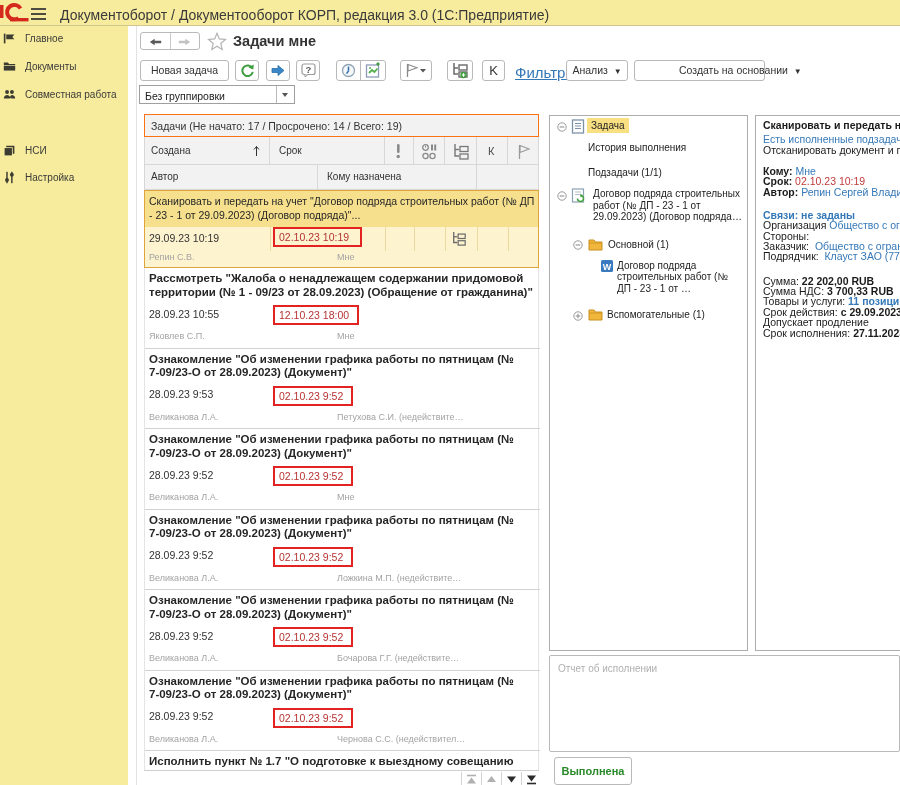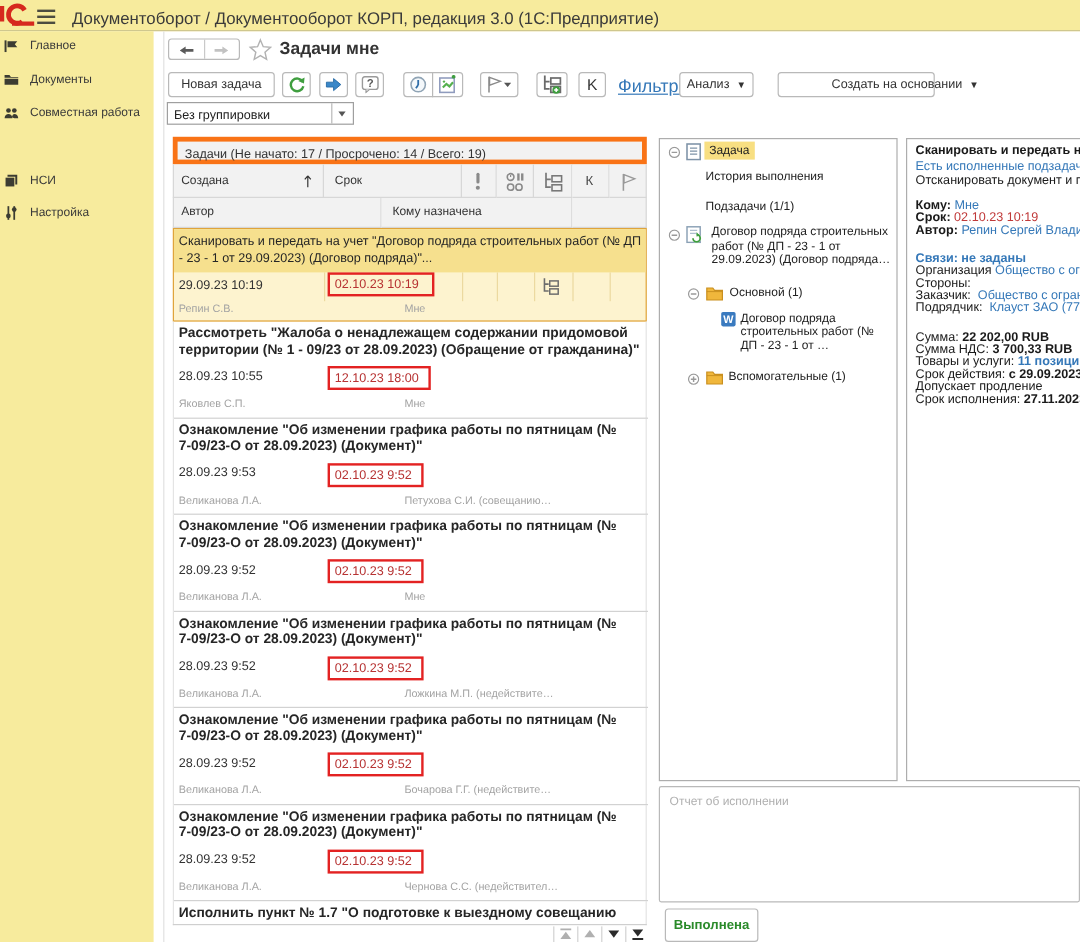--- a/index.html
+++ b/index.html
@@ -185,7 +185,7 @@
       <path d="M12.5 11.3 v3.4 M10.8 13 h3.4" stroke="#fff" stroke-width="1.2"></path>
     </svg>
   <div class="tbtn" style="left:566px;width:62px;line-height:19px;">Анализ &nbsp;<span style="font-size:8px;">▼</span></div>
-  <div class="tbtn" style="left:648px;width:131px;line-height:19px;padding-left:44px;">Создать на основании &nbsp;<span style="font-size:8px;">▼</span></div>
+  <div class="tbtn" style="left:634px;width:131px;line-height:19px;padding-left:44px;">Создать на основании &nbsp;<span style="font-size:8px;">▼</span></div>
 
   <div id="combo" class="abs">
       <span class="ct">Без группировки</span>

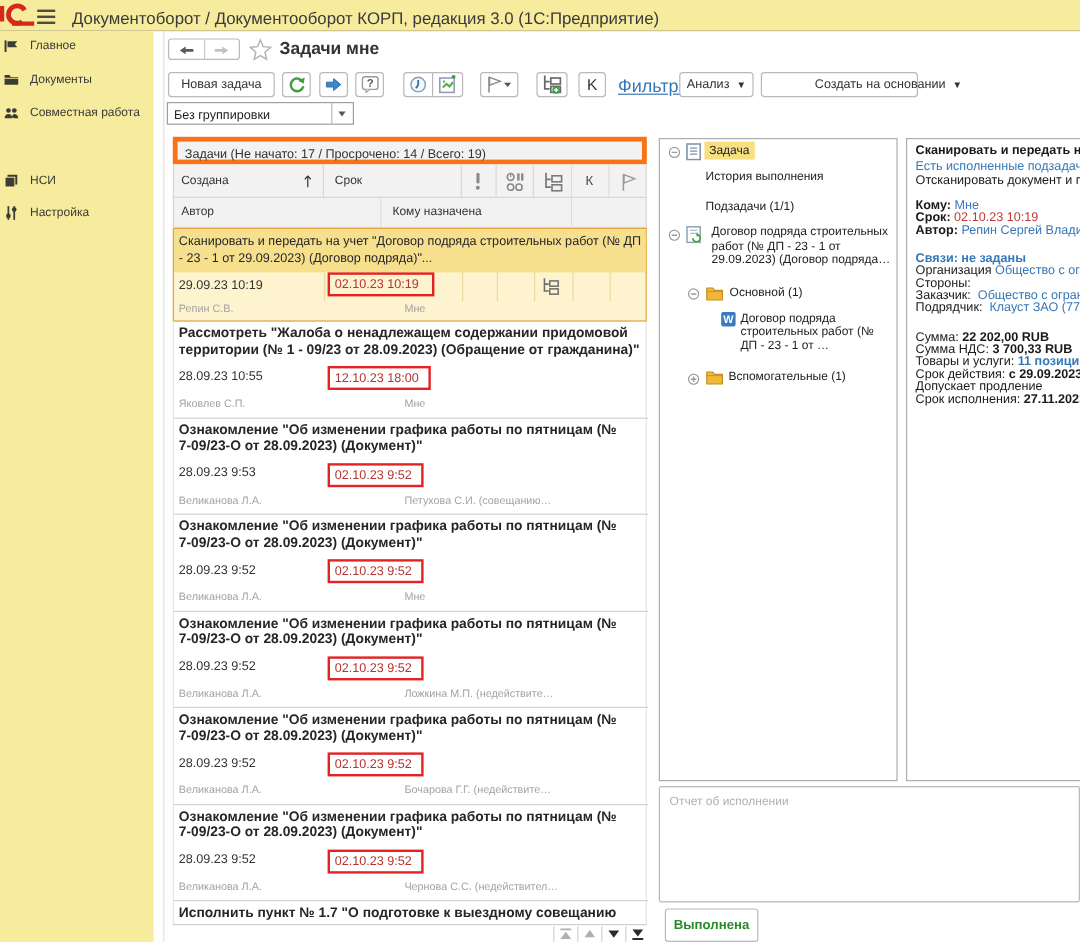--- a/index.html
+++ b/index.html
@@ -39,7 +39,7 @@
 #combo .ca { position:absolute; right:0; top:0; width:18px; height:17px; border-left:1px solid #b9b9b9; }
 #combo .ca:after { content:""; position:absolute; left:5px; top:7px; border:3.5px solid transparent; border-top:4.5px solid #555; }
 .lrow { position:absolute; left:144px; width:395px; }
-#ghdr { top:114px; height:23px; background:#f2f2f2; border:4px solid #f97316; font-size:10.5px; color:#333; padding:5px 0 0 6px; }
+#ghdr { top:114px; height:23px; background:#f2f2f2; border:1px solid #f97316; font-size:10.5px; color:#333; padding:5px 0 0 6px; }
 .hcell { position:absolute; background:#f2f2f2; border-bottom:1px solid #d7d7d7; border-right:1px solid #d7d7d7; font-size:10px; color:#333; }
 .hl { border-left:1px solid #d7d7d7; }
 

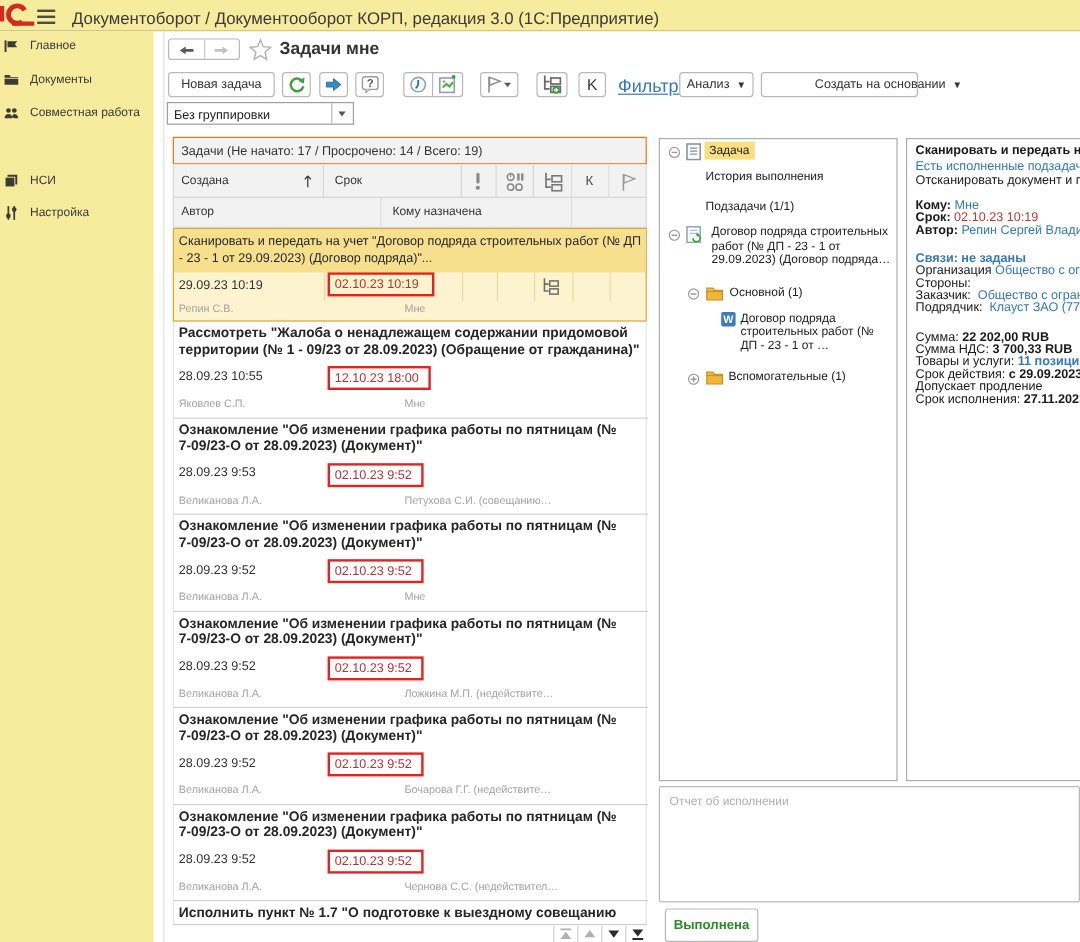--- a/index.html
+++ b/index.html
@@ -267,7 +267,7 @@
     <div class="idate">28.09.23 9:53</div>
     <div class="ibox">02.10.23 9:52</div>
     <div class="ia1">Великанова Л.А.</div>
-    <div class="ia2">Петухова С.И. (совещанию…</div>
+    <div class="ia2">Петухова С.И. (недействите…</div>
     <div class="isep"></div>
   </div>
 

